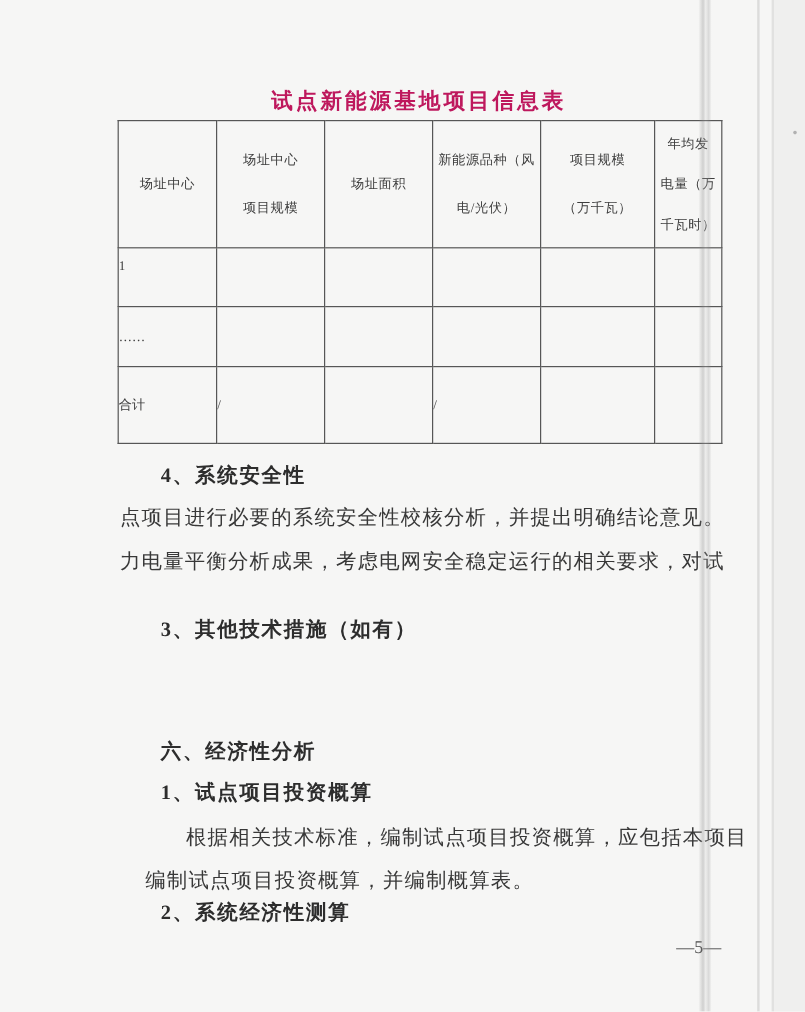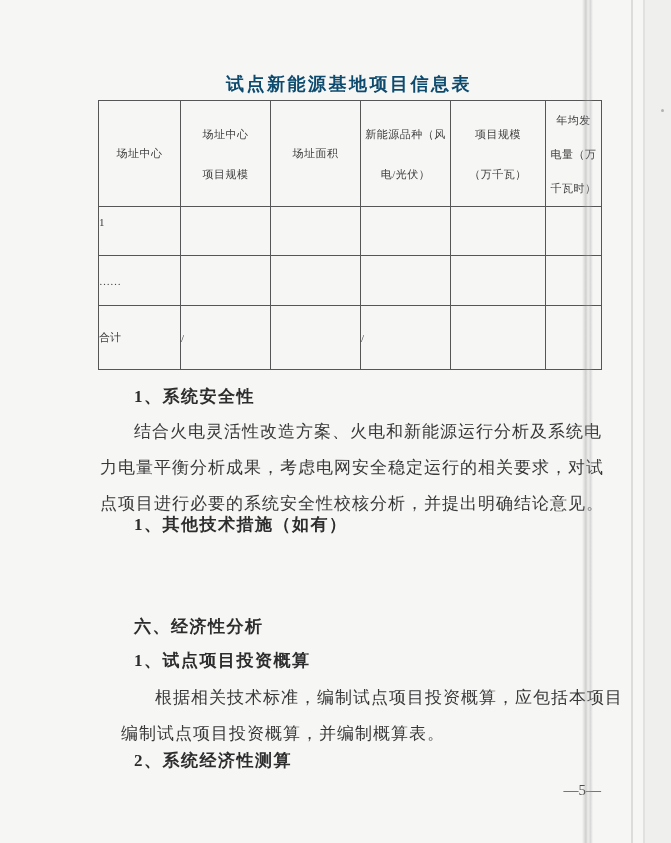--- a/index.html
+++ b/index.html
@@ -19,7 +19,7 @@
     text-align: center;
     font-size: 18px; font-weight: bold;
     letter-spacing: 2.5px;
-    color: #0c4a6e;
+    color: #be185d;
   }
 
   

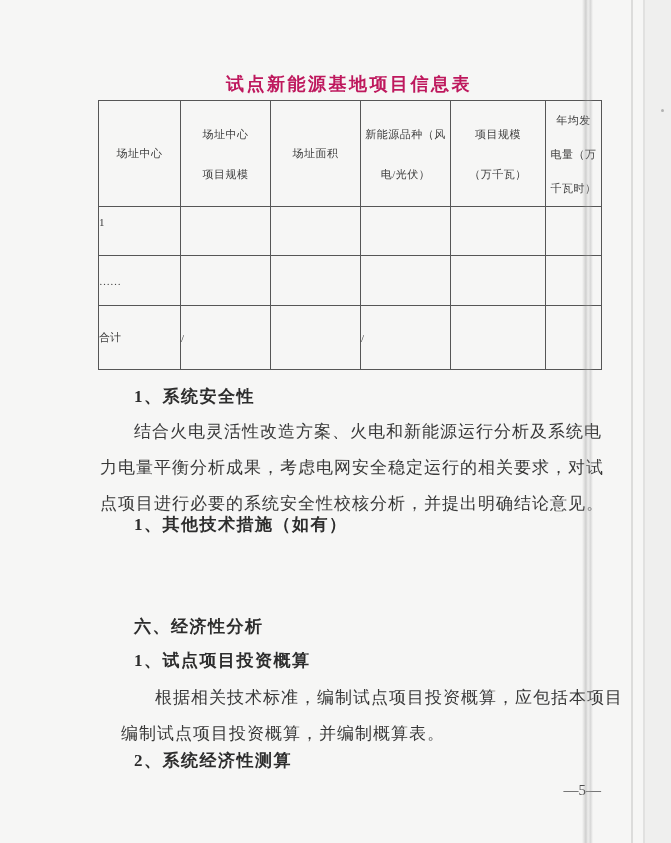--- a/index.html
+++ b/index.html
@@ -160,7 +160,7 @@
 </tbody>
   </table>
 
-<div class="abs block b-h3 heading">1、系统安全性</div>
+<div class="abs block b-h3 heading">4、系统安全性</div>
 
 <div class="abs block b-p3">
   <div class="para-line first">结合火电灵活性改造方案、火电和新能源运行分析及系统电</div>

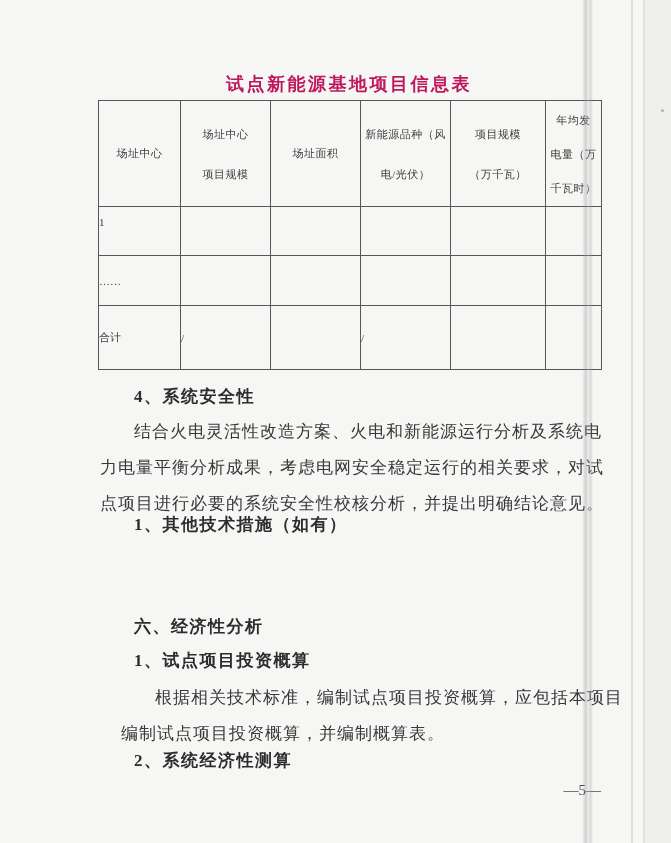--- a/index.html
+++ b/index.html
@@ -163,7 +163,6 @@
 <div class="abs block b-h3 heading">4、系统安全性</div>
 
 <div class="abs block b-p3">
-  <div class="para-line first">结合火电灵活性改造方案、火电和新能源运行分析及系统电</div>
   <div class="para-line">力电量平衡分析成果，考虑电网安全稳定运行的相关要求，对试</div>
   <div class="para-line">点项目进行必要的系统安全性校核分析，并提出明确结论意见。</div>
 </div>

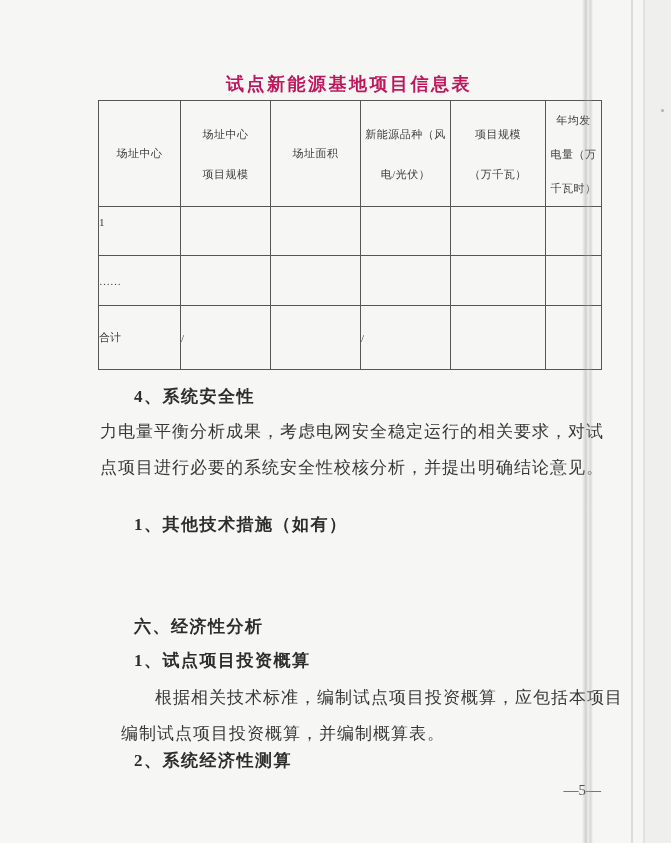--- a/index.html
+++ b/index.html
@@ -163,8 +163,8 @@
 <div class="abs block b-h3 heading">4、系统安全性</div>
 
 <div class="abs block b-p3">
+  <div class="para-line">点项目进行必要的系统安全性校核分析，并提出明确结论意见。</div>
   <div class="para-line">力电量平衡分析成果，考虑电网安全稳定运行的相关要求，对试</div>
-  <div class="para-line">点项目进行必要的系统安全性校核分析，并提出明确结论意见。</div>
 </div>
 
 <div class="abs block b-h4 heading">1、其他技术措施（如有）</div>

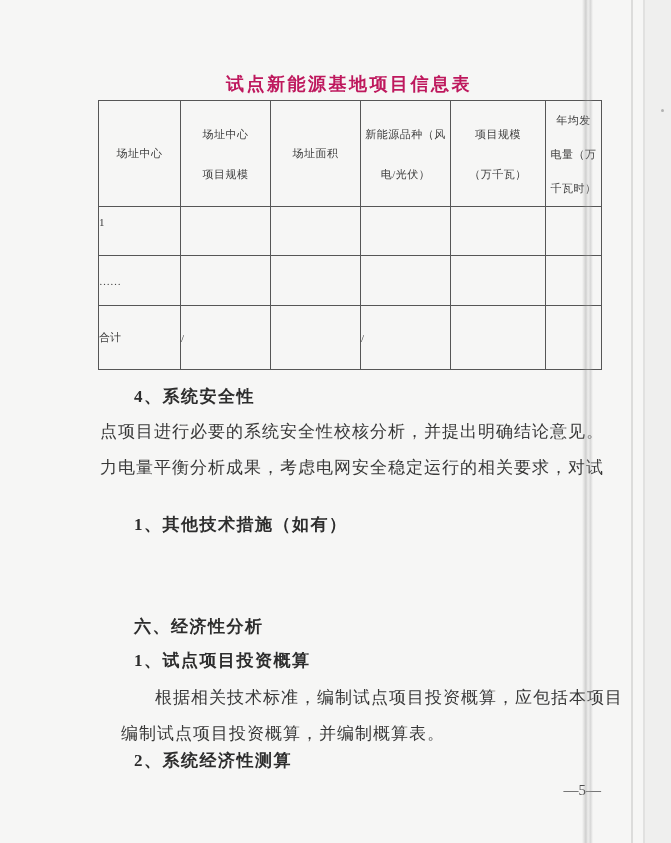--- a/index.html
+++ b/index.html
@@ -167,7 +167,7 @@
   <div class="para-line">力电量平衡分析成果，考虑电网安全稳定运行的相关要求，对试</div>
 </div>
 
-<div class="abs block b-h4 heading">1、其他技术措施（如有）</div>
+<div class="abs block b-h4 heading">3、其他技术措施（如有）</div>
 
 <div class="abs block b-p4">
 </div>

